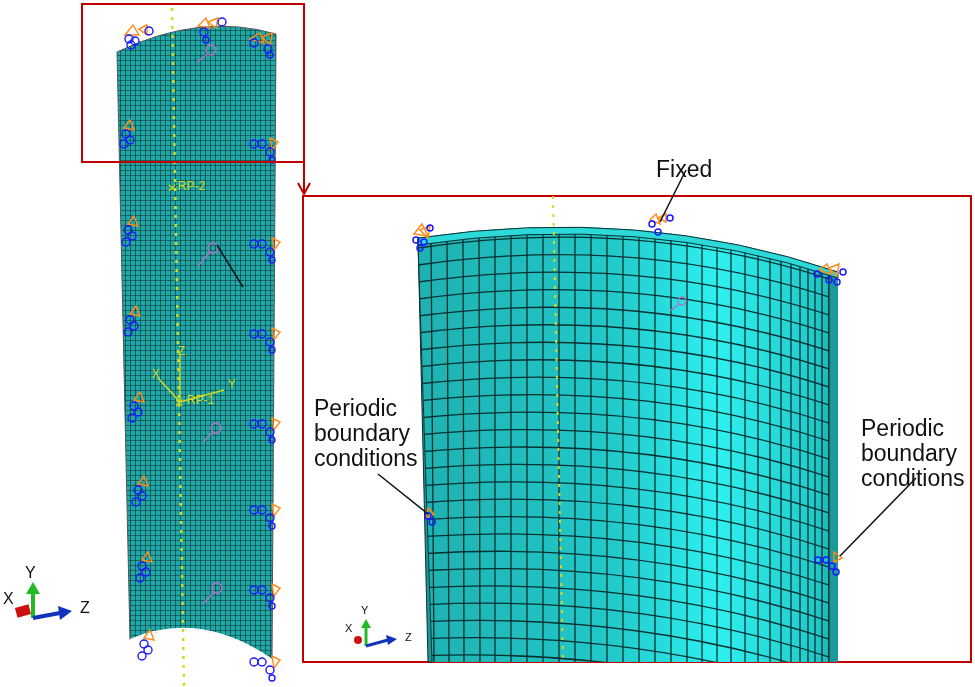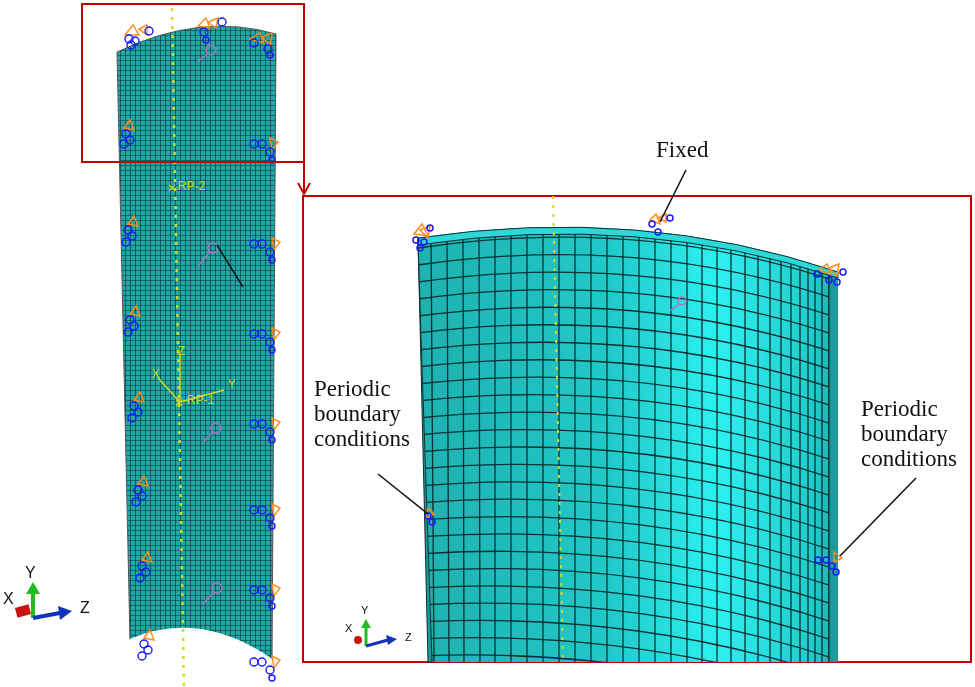--- a/index.html
+++ b/index.html
@@ -5,7 +5,7 @@
   html, body { margin:0; padding:0; background:#ffffff; }
   body { width:975px; height:687px; position:relative; overflow:hidden; font-family:"Liberation Serif", serif; }
   #fig { position:absolute; left:0; top:0; width:975px; height:687px; }
-  .lbl { position:absolute; font-family:Liberation Serif, serif; color:#111; font-size:23px; line-height:25px; white-space:nowrap; }
+  .lbl { position:absolute; font-family:Liberation Sans, sans-serif; color:#111; font-size:23px; line-height:25px; white-space:nowrap;margin-top:20px; }
   .axlbl { font-family:"Liberation Sans", sans-serif; font-size:16px; fill:#111; }
   .axlbl-s { font-family:"Liberation Sans", sans-serif; font-size:11px; fill:#111; }
   .rp { font-family:"Liberation Sans", sans-serif; font-size:12px; fill:#d8d820; }

